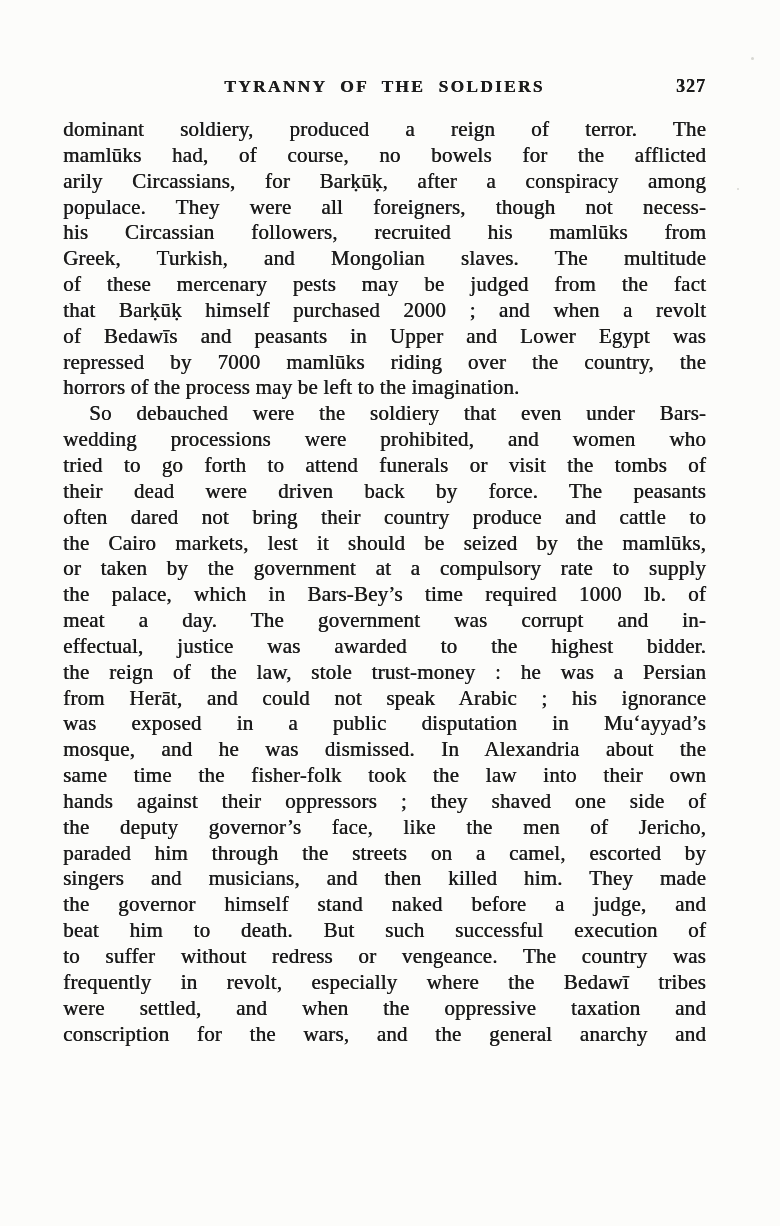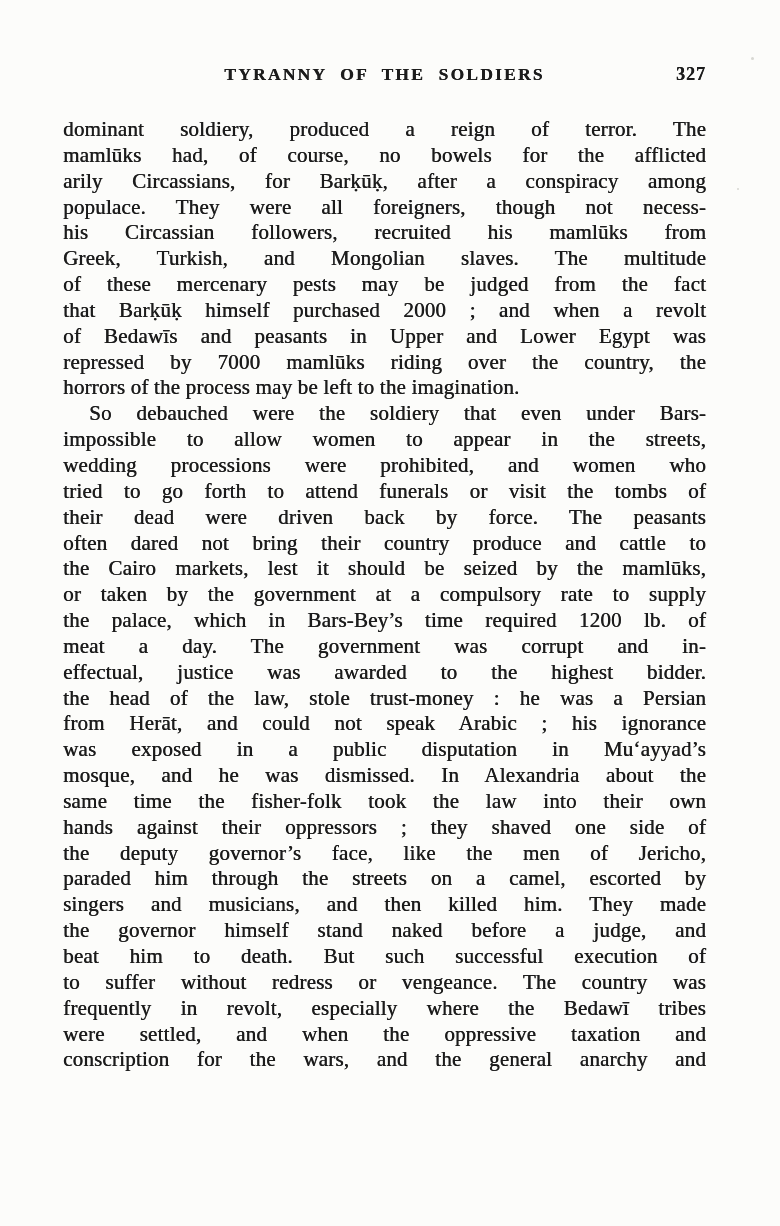--- a/index.html
+++ b/index.html
@@ -24,7 +24,7 @@
   .running-header {
     position: absolute;
     left: 63px;
-    top: 64px;
+    top: 76px;
     width: 643px;
     height: 26px;
   }

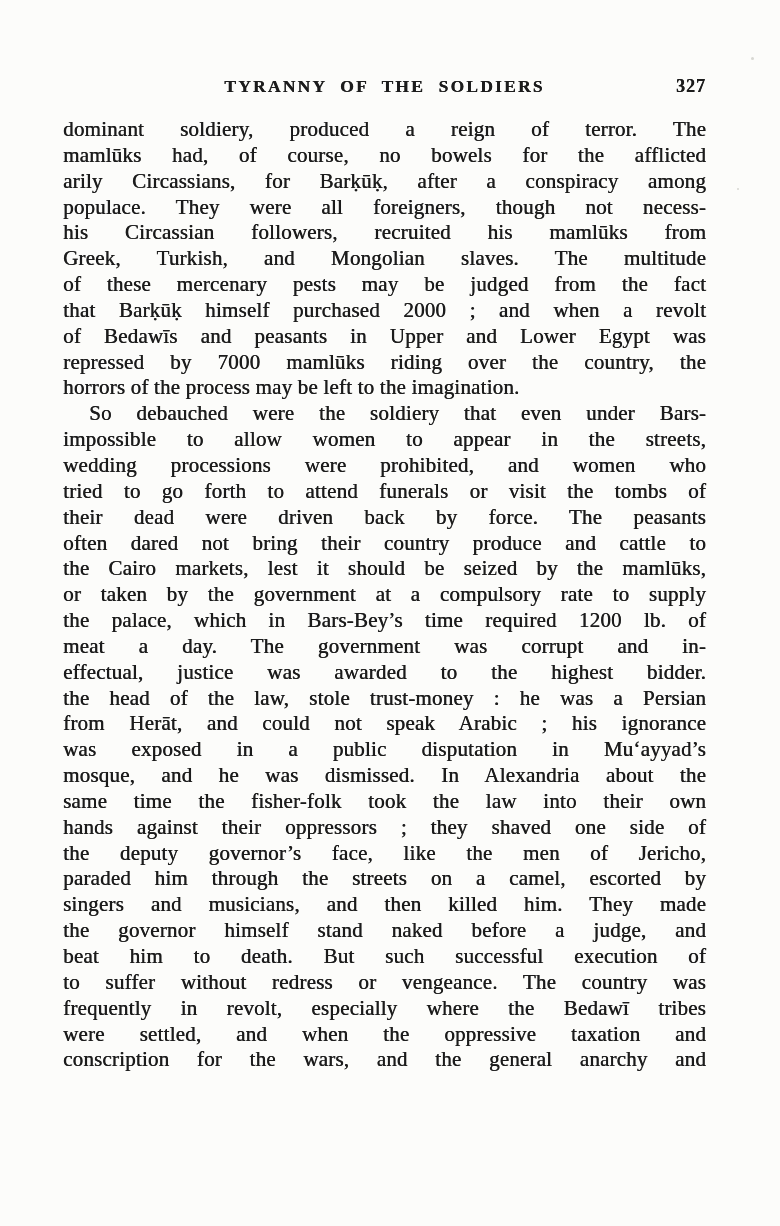--- a/index.html
+++ b/index.html
@@ -110,7 +110,6 @@
       </div>
       <div class="paragraph">
         <div class="line indent">So debauched were the soldiery that even under Bars-</div>
-        <div class="line">impossible to allow women to appear in the streets,</div>
         <div class="line">wedding processions were prohibited, and women who</div>
         <div class="line">tried to go forth to attend funerals or visit the tombs of</div>
         <div class="line">their dead were driven back by force. The peasants</div>

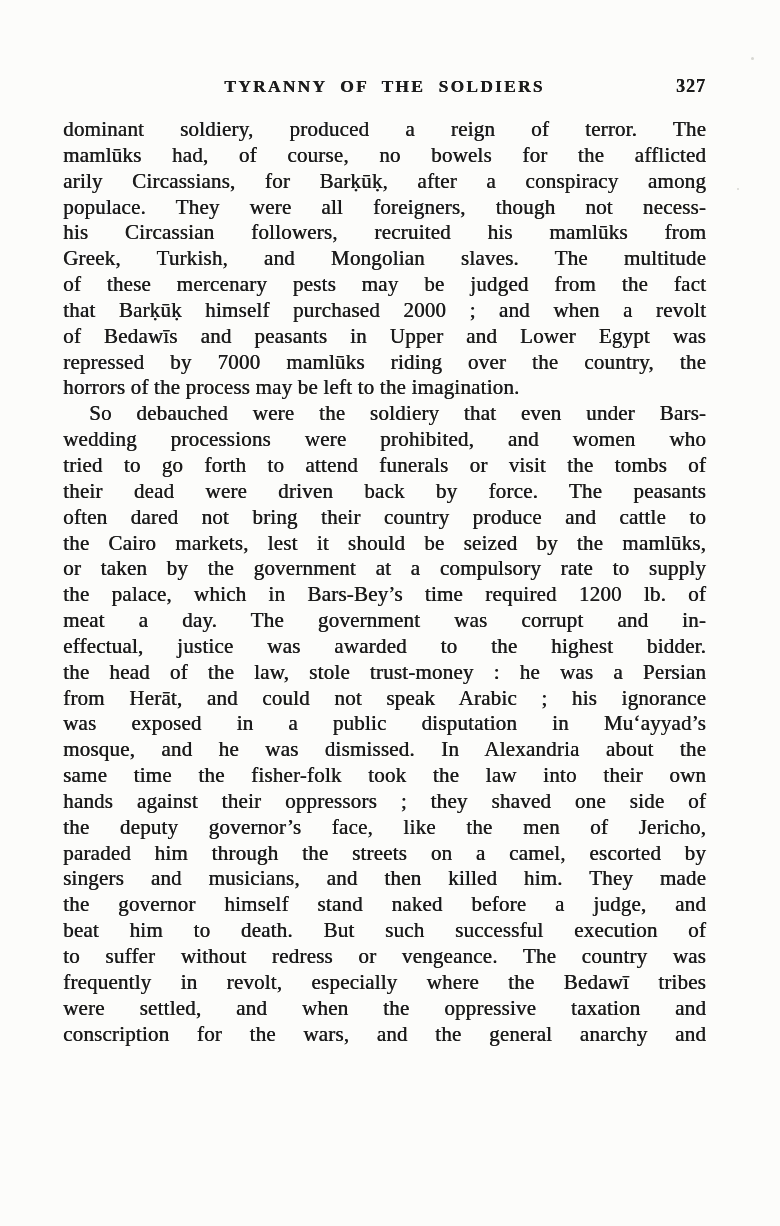--- a/index.html
+++ b/index.html
@@ -116,7 +116,7 @@
         <div class="line">often dared not bring their country produce and cattle to</div>
         <div class="line">the Cairo markets, lest it should be seized by the mamlūks,</div>
         <div class="line">or taken by the government at a compulsory rate to supply</div>
-        <div class="line">the palace, which in Bars-Bey’s time required 1200 lb. of</div>
+        <div class="line">the palace, which in Bars-Bey’s time required 1000 lb. of</div>
         <div class="line">meat a day. The government was corrupt and in-</div>
         <div class="line">effectual, justice was awarded to the highest bidder.</div>
         <div class="line">the head of the law, stole trust-money : he was a Persian</div>

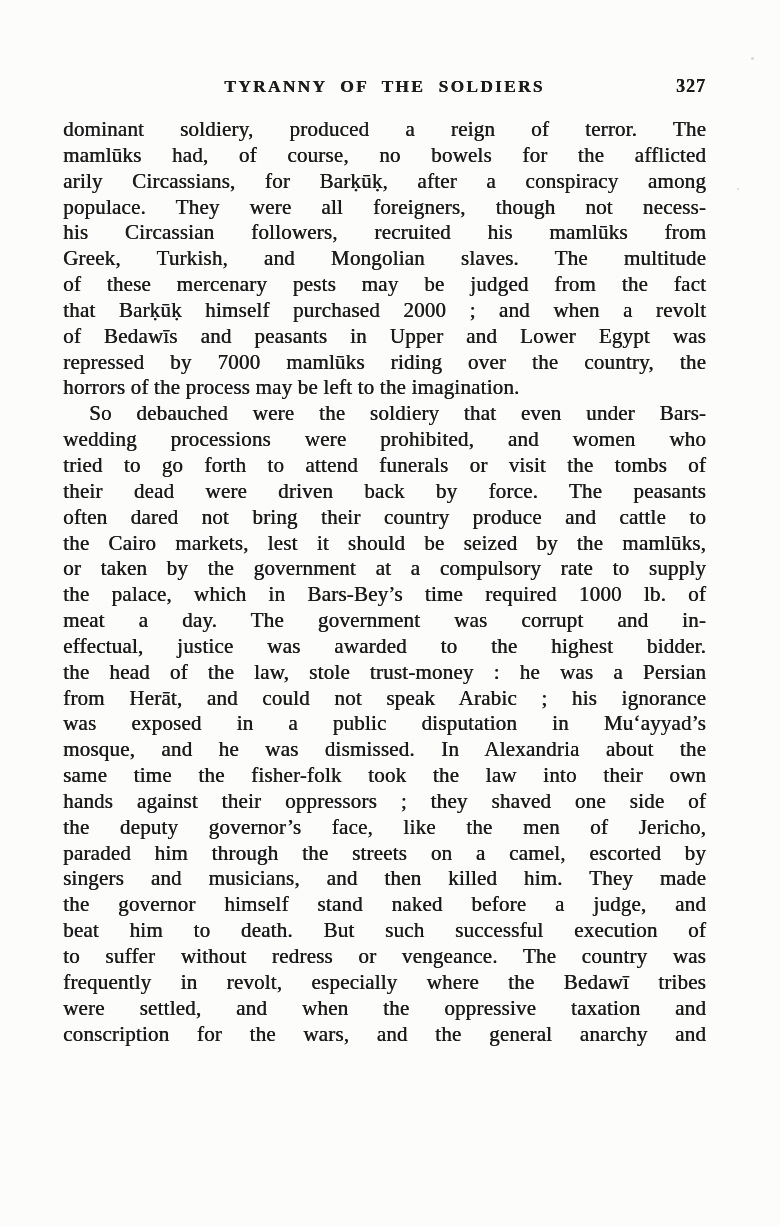--- a/index.html
+++ b/index.html
@@ -119,7 +119,7 @@
         <div class="line">the palace, which in Bars-Bey’s time required 1000 lb. of</div>
         <div class="line">meat a day. The government was corrupt and in-</div>
         <div class="line">effectual, justice was awarded to the highest bidder.</div>
-        <div class="line">the head of the law, stole trust-money : he was a Persian</div>
+        <div class="line">the reign of the law, stole trust-money : he was a Persian</div>
         <div class="line">from Herāt, and could not speak Arabic ; his ignorance</div>
         <div class="line">was exposed in a public disputation in Mu‘ayyad’s</div>
         <div class="line">mosque, and he was dismissed. In Alexandria about the</div>

